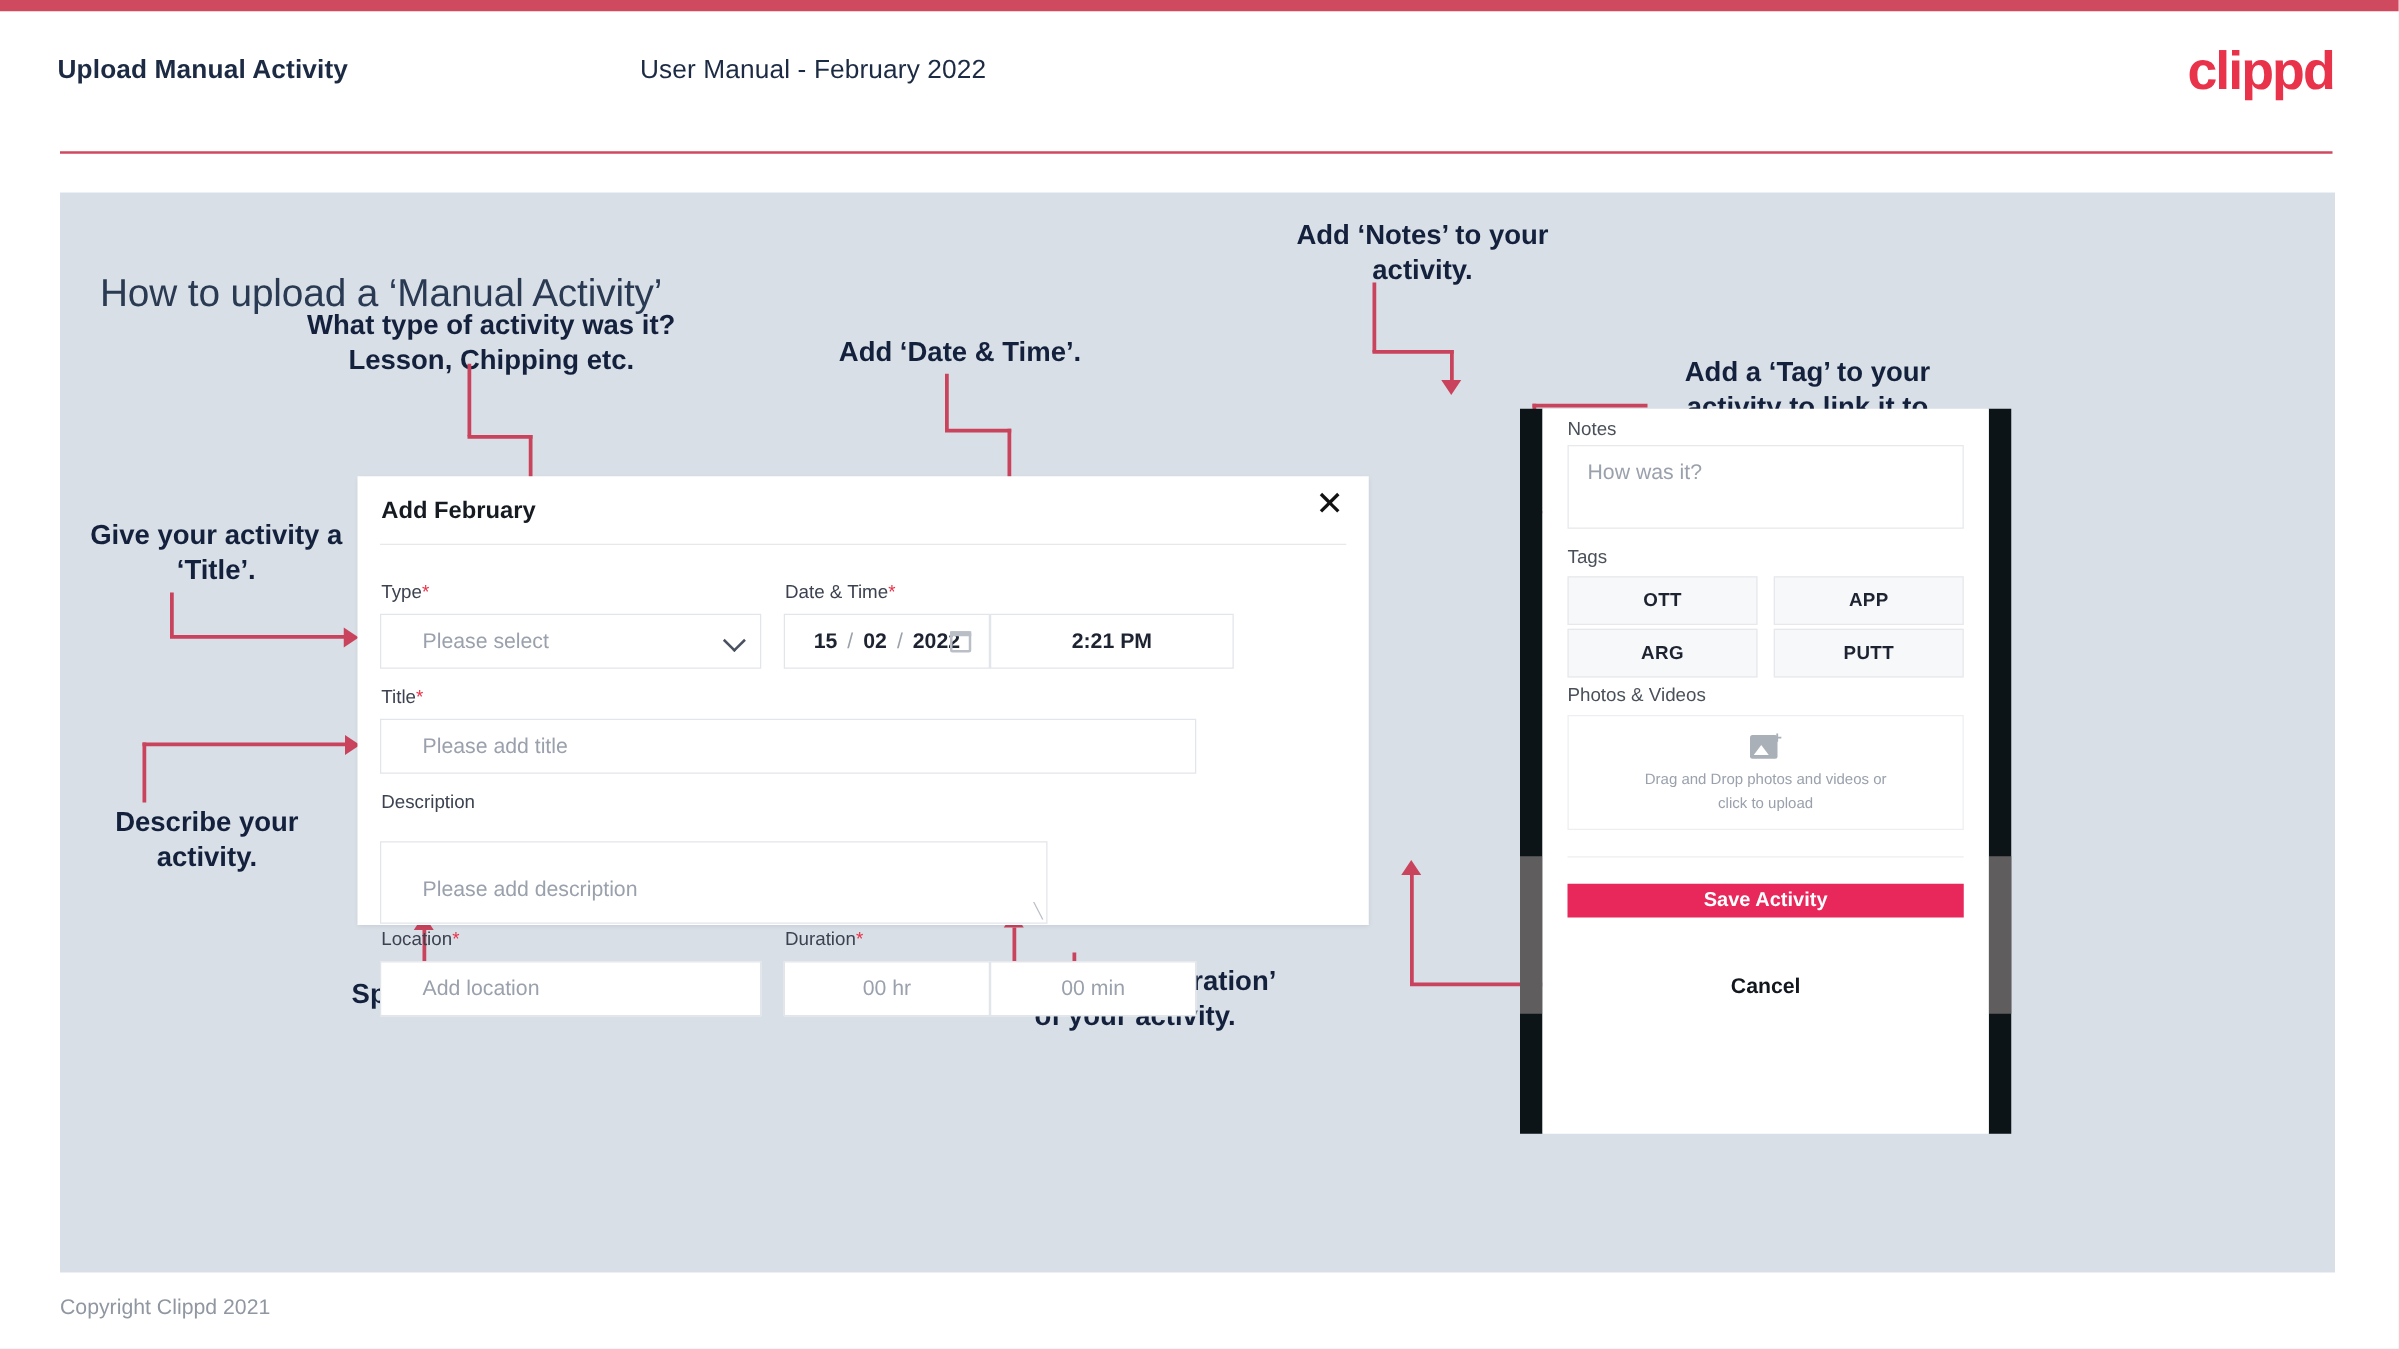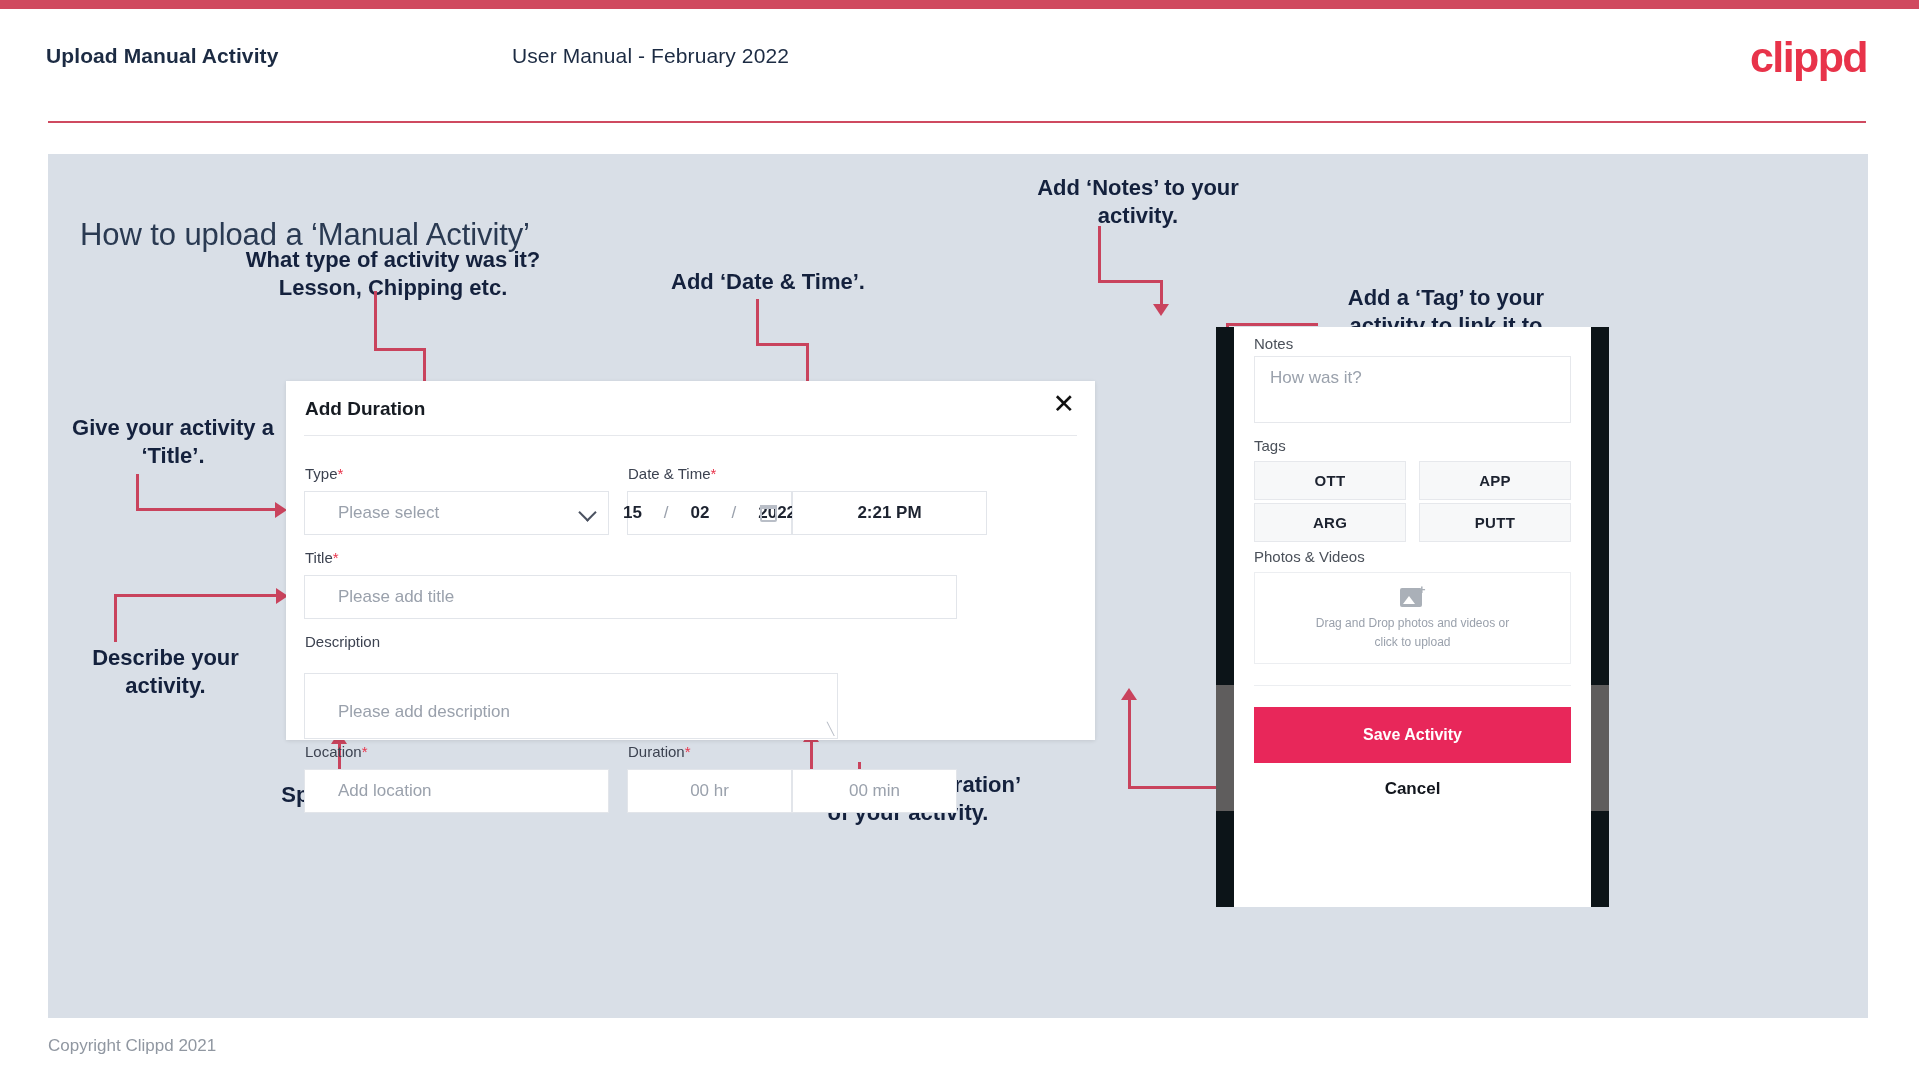--- a/index.html
+++ b/index.html
@@ -276,7 +276,7 @@
 
 <div id="dialog">
 
-  <div id="dialog-title">Add Duration</div>
+  <div id="dialog-title">Add February</div>
   <div id="dialog-close">✕</div>
   <div id="dialog-divider"></div>
 

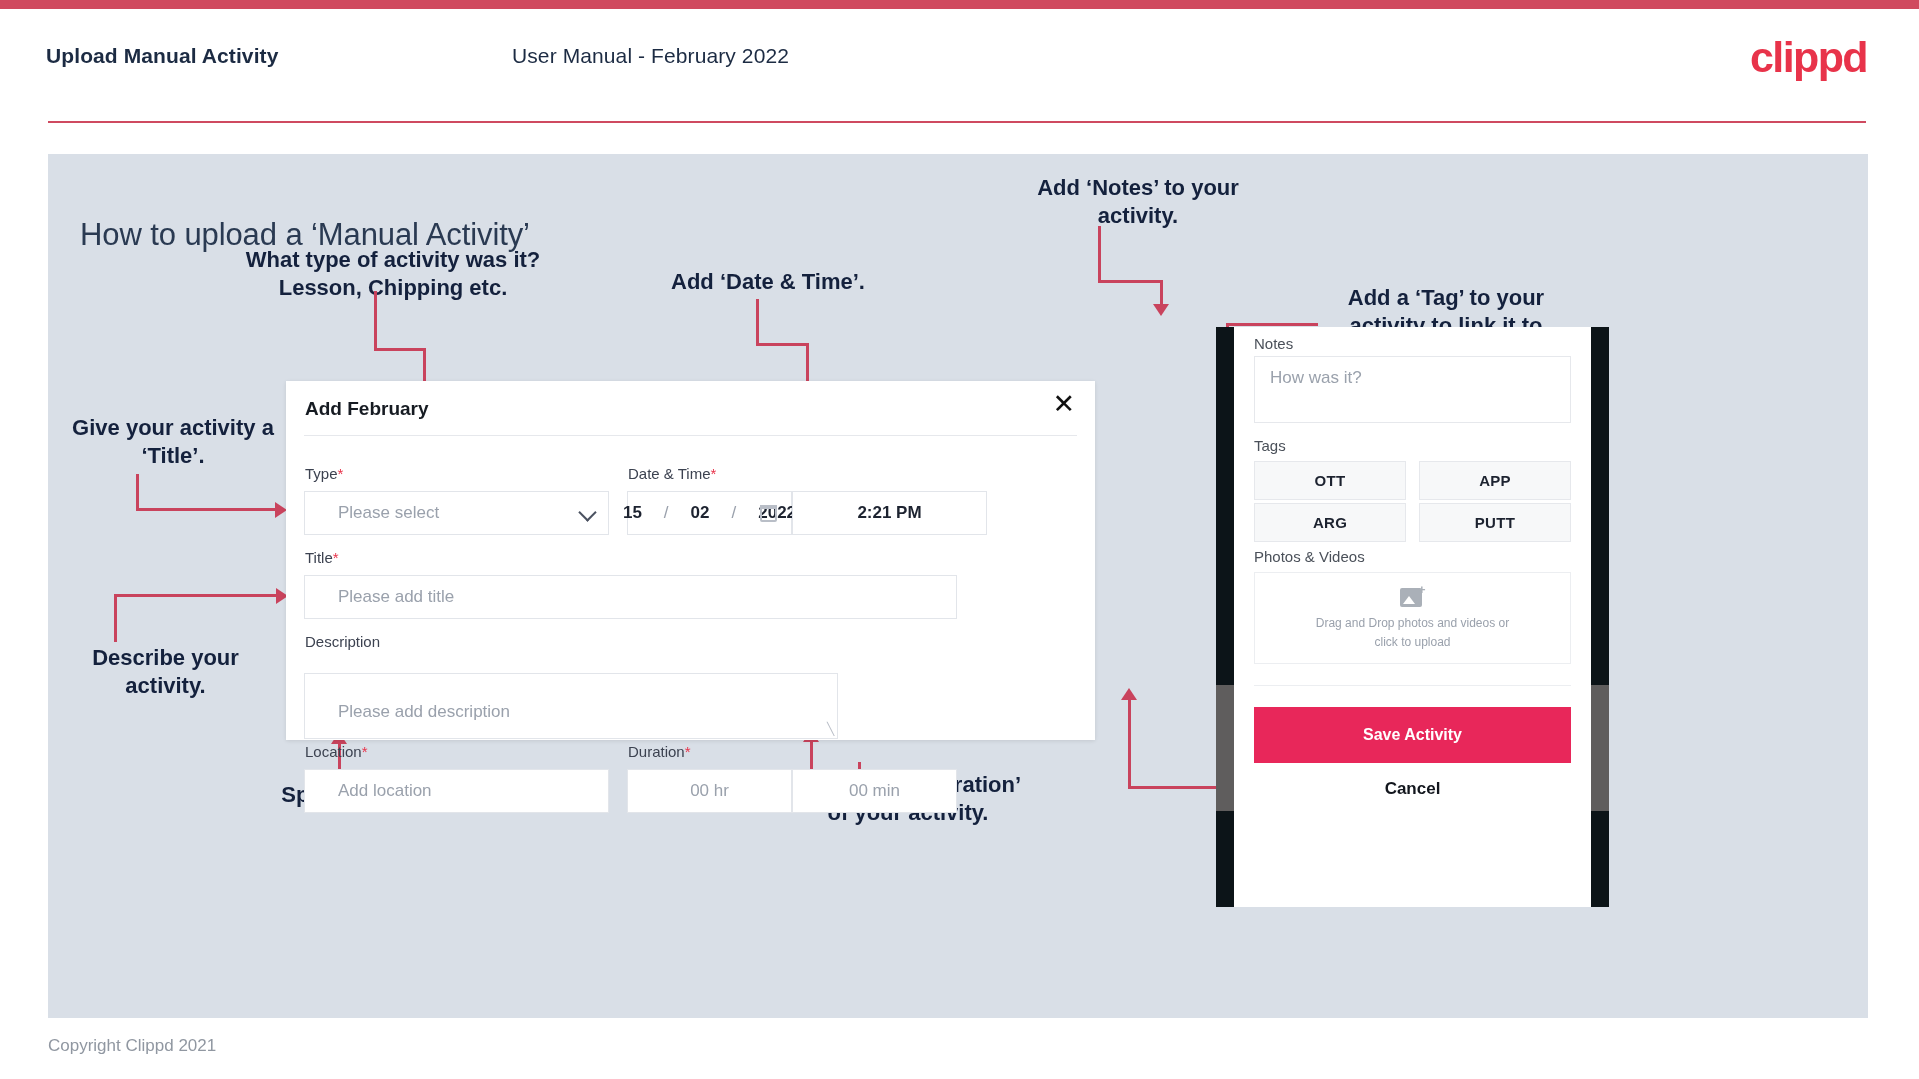--- a/index.html
+++ b/index.html
@@ -117,7 +117,7 @@
                   transform: rotate(45deg); }
   #date-field   { left: 341px; top: 110px; width: 165px; height: 44px; }
   #time-field   { left: 506px; top: 110px; width: 195px; height: 44px; }
-  #date-inner   { display:flex; align-items:flex-end; gap:22px; font-size:17px; color:#1d2330; font-weight:700; }
+  #date-inner   { display:flex; align-items:flex-end; gap:8px; font-size:17px; color:#1d2330; font-weight:700; }
   #date-inner .sl { color:#9aa1ac; font-weight:400; }
   #cal-icon { position:absolute; right: 14px; top: 13px; width: 17px; height: 17px;
               border: 2px solid #b9bec7; border-radius: 2px; }

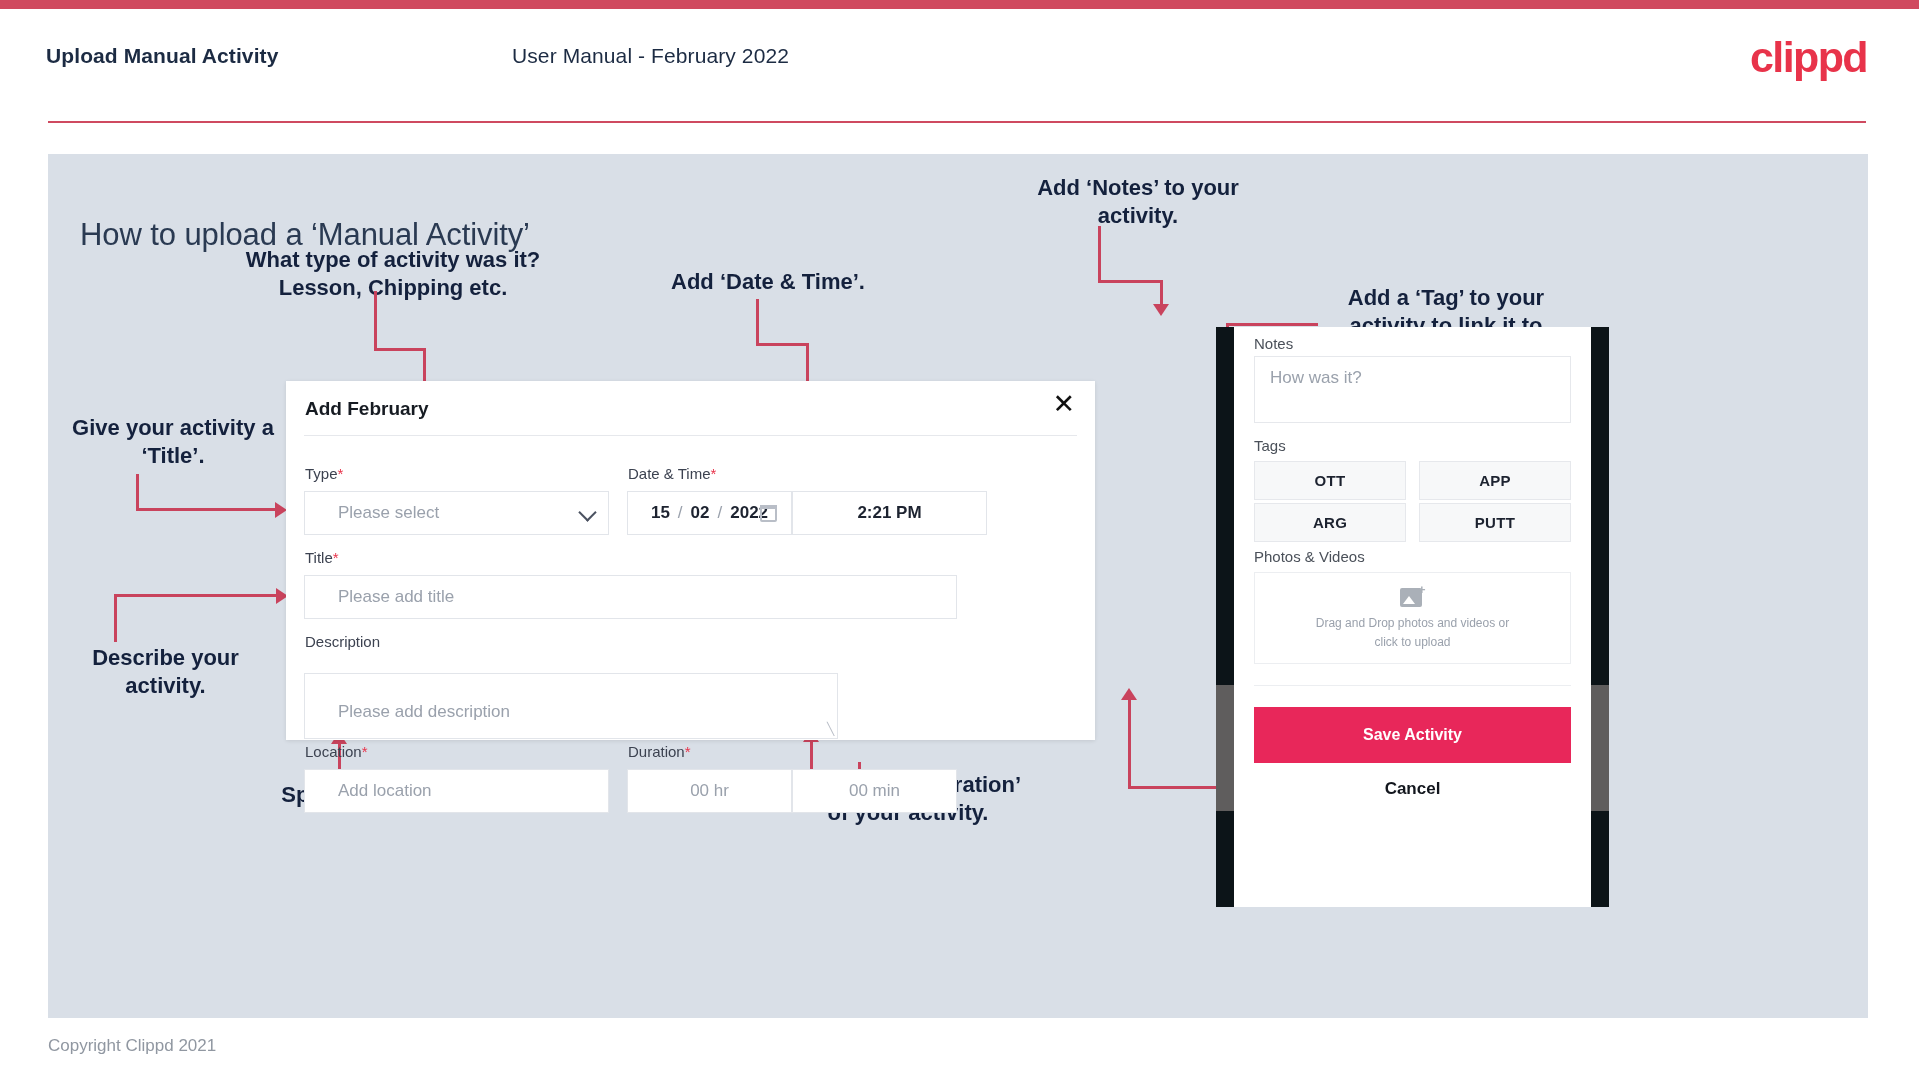--- a/index.html
+++ b/index.html
@@ -175,7 +175,7 @@
   .upload-text { font-size: 12px; color: #9aa1ac; line-height: 1.55; text-align: center; }
   #ph-divider { position: absolute; left: 20px; top: 358px; width: 317px; height: 1px; background: #eceef1; }
   #save-btn {
-    position: absolute; left: 20px; top: 380px; width: 317px; height: 56px;
+    position: absolute; left: 20px; top: 380px; width: 317px; height: 27px;
     background: #e8275a; color: #fff; font-size: 16px; font-weight: 700;
     display: flex; align-items: center; justify-content: center; cursor: pointer;
   }

